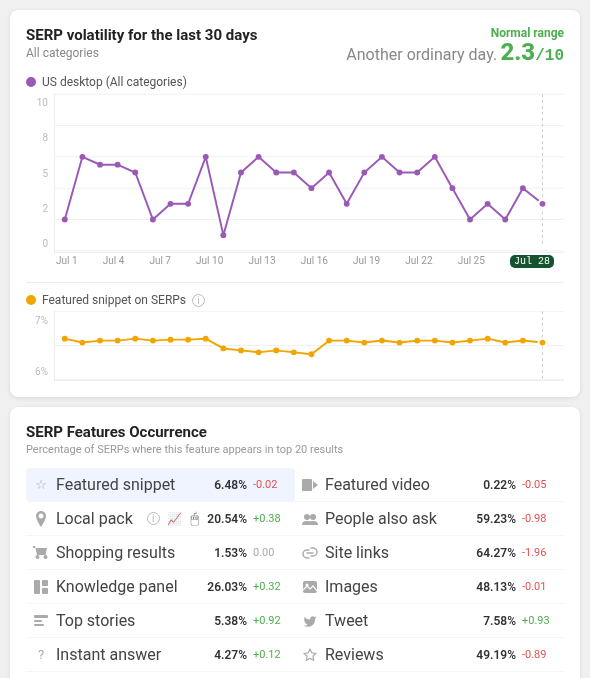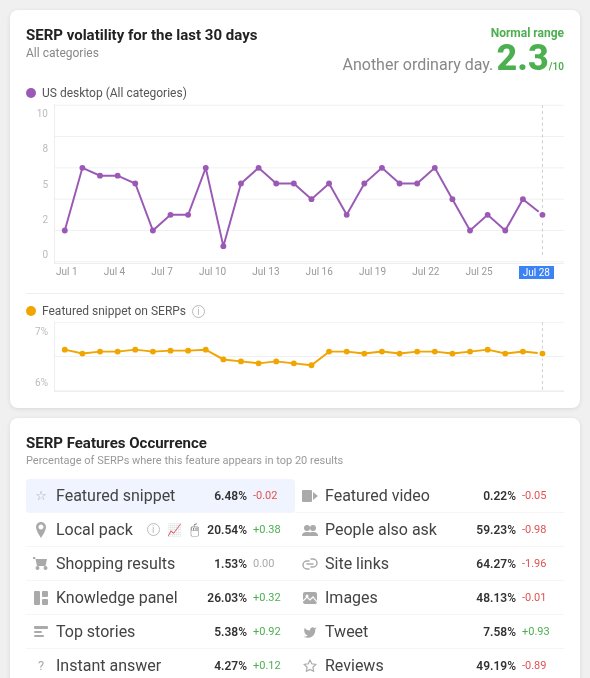--- a/index.html
+++ b/index.html
@@ -43,7 +43,7 @@
       color: #4caf50;
     }
     .score-value {
-      font-size: 36px;
+      font-size: 24px;
       font-weight: 800;
       color: #4caf50;
       line-height: 1;

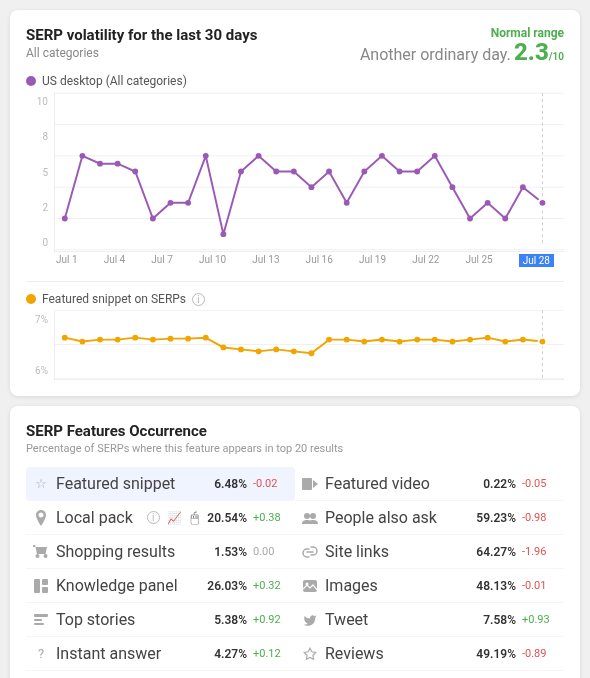--- a/index.html
+++ b/index.html
@@ -49,9 +49,10 @@
       line-height: 1;
     }
     .score-denom {
-      font-size: 10px;
+      font-size: 16px;
       color: #4caf50;
       font-weight: 600;
+      font-family: Liberation Mono, monospace;
     }
     .ordinary-day {
       font-size: 16px;

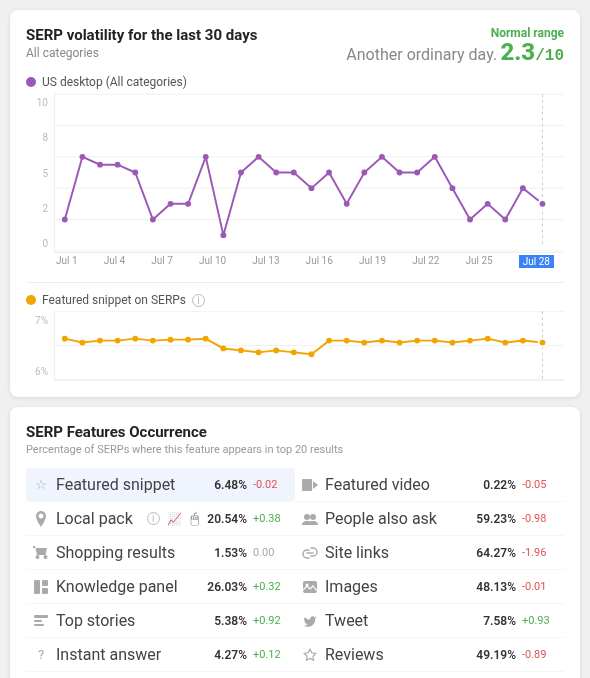--- a/index.html
+++ b/index.html
@@ -78,10 +78,11 @@
       margin-top: 2px;
     }
     .x-label-active {
-      background: #3b82f6;
+      background: #14532d;
       color: #fff;
-      border-radius: 0;
+      border-radius: 5px;
       padding: 1px 4px;
+      font-family: Liberation Mono, monospace;
     }
     .divider { border: none; border-top: 1px solid #eee; margin: 14px 0 10px 0; }
 

